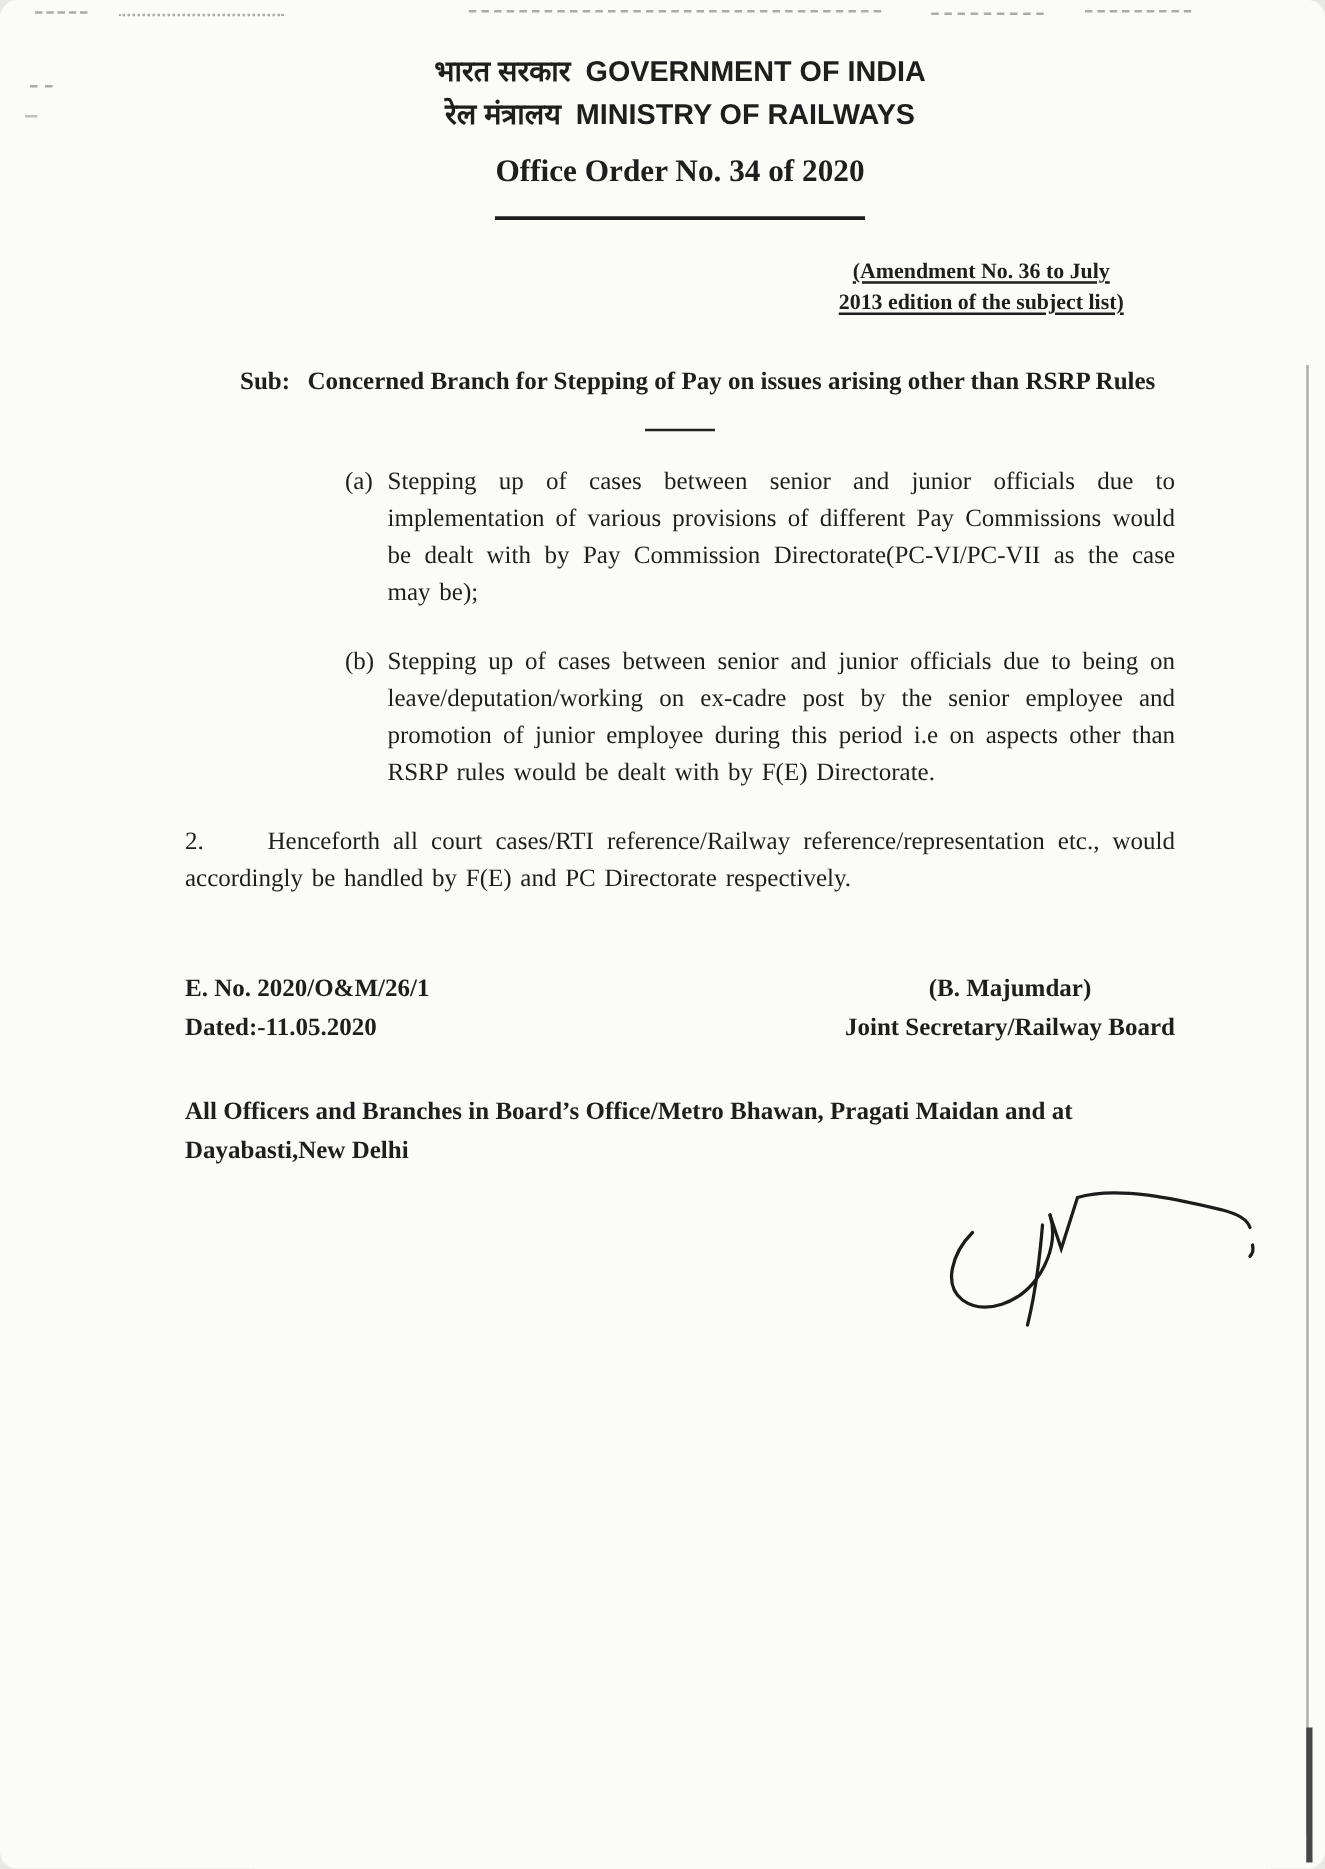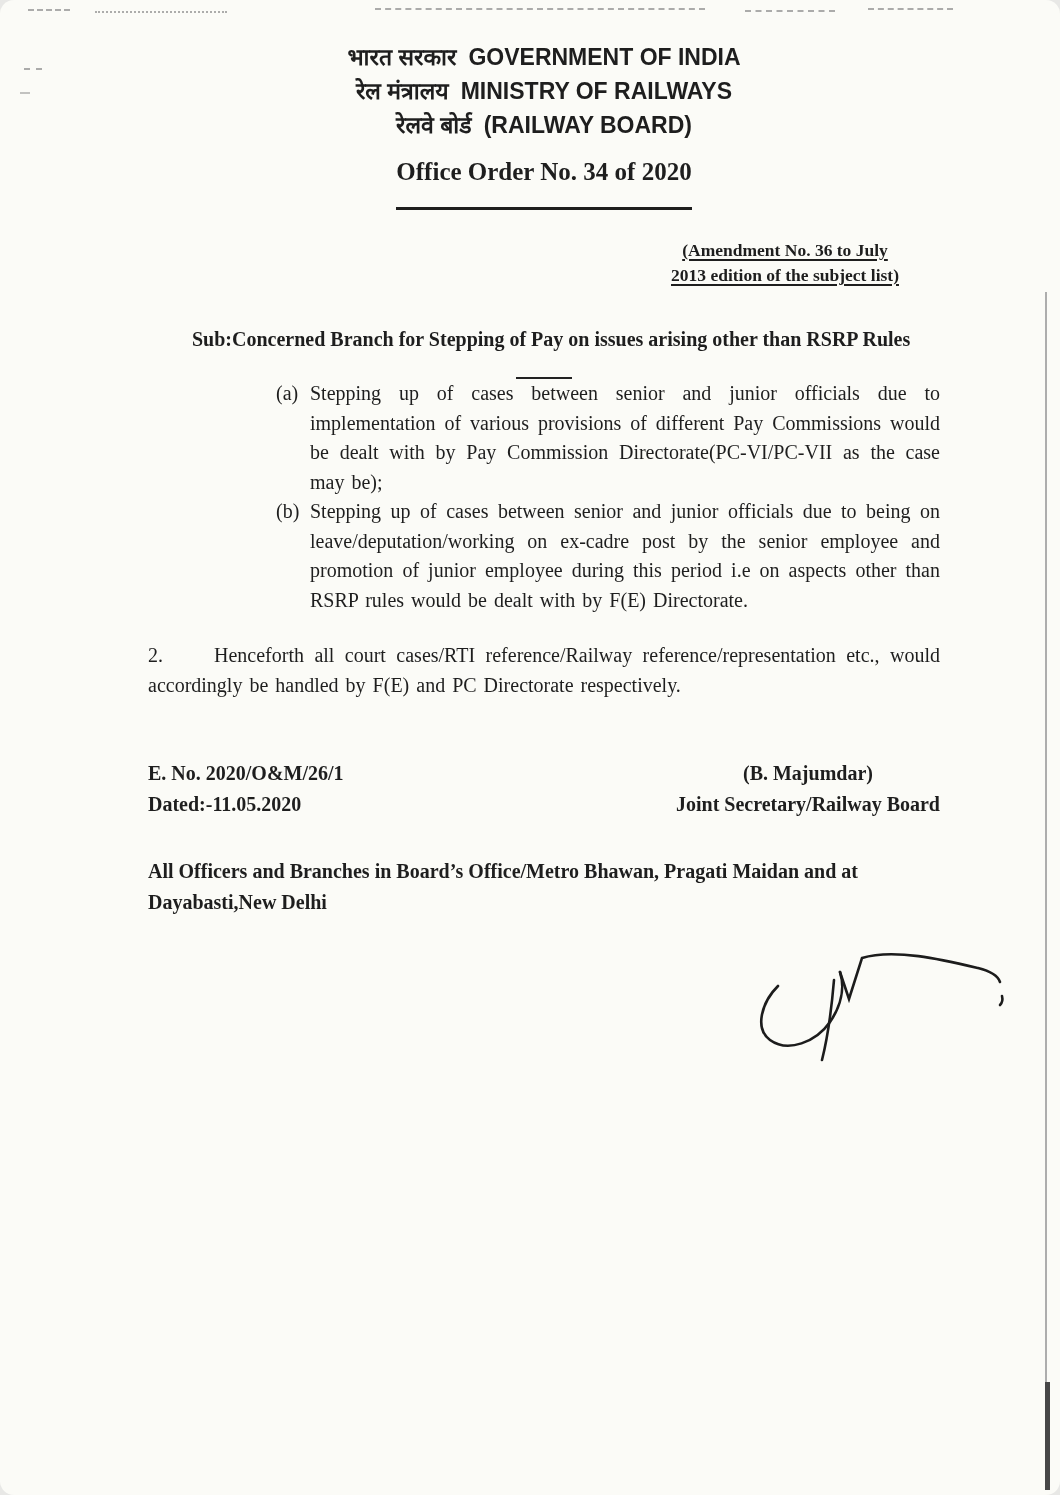--- a/index.html
+++ b/index.html
@@ -175,9 +175,6 @@
       <div>
         <span class="hi">रेल मंत्रालय</span><span>MINISTRY OF RAILWAYS</span>
       </div>
-      <div>
-        <span class="hi">रेलवे बोर्ड</span><span>(RAILWAY BOARD)</span>
-      </div>
     </div>
 
     <div class="doc-title">

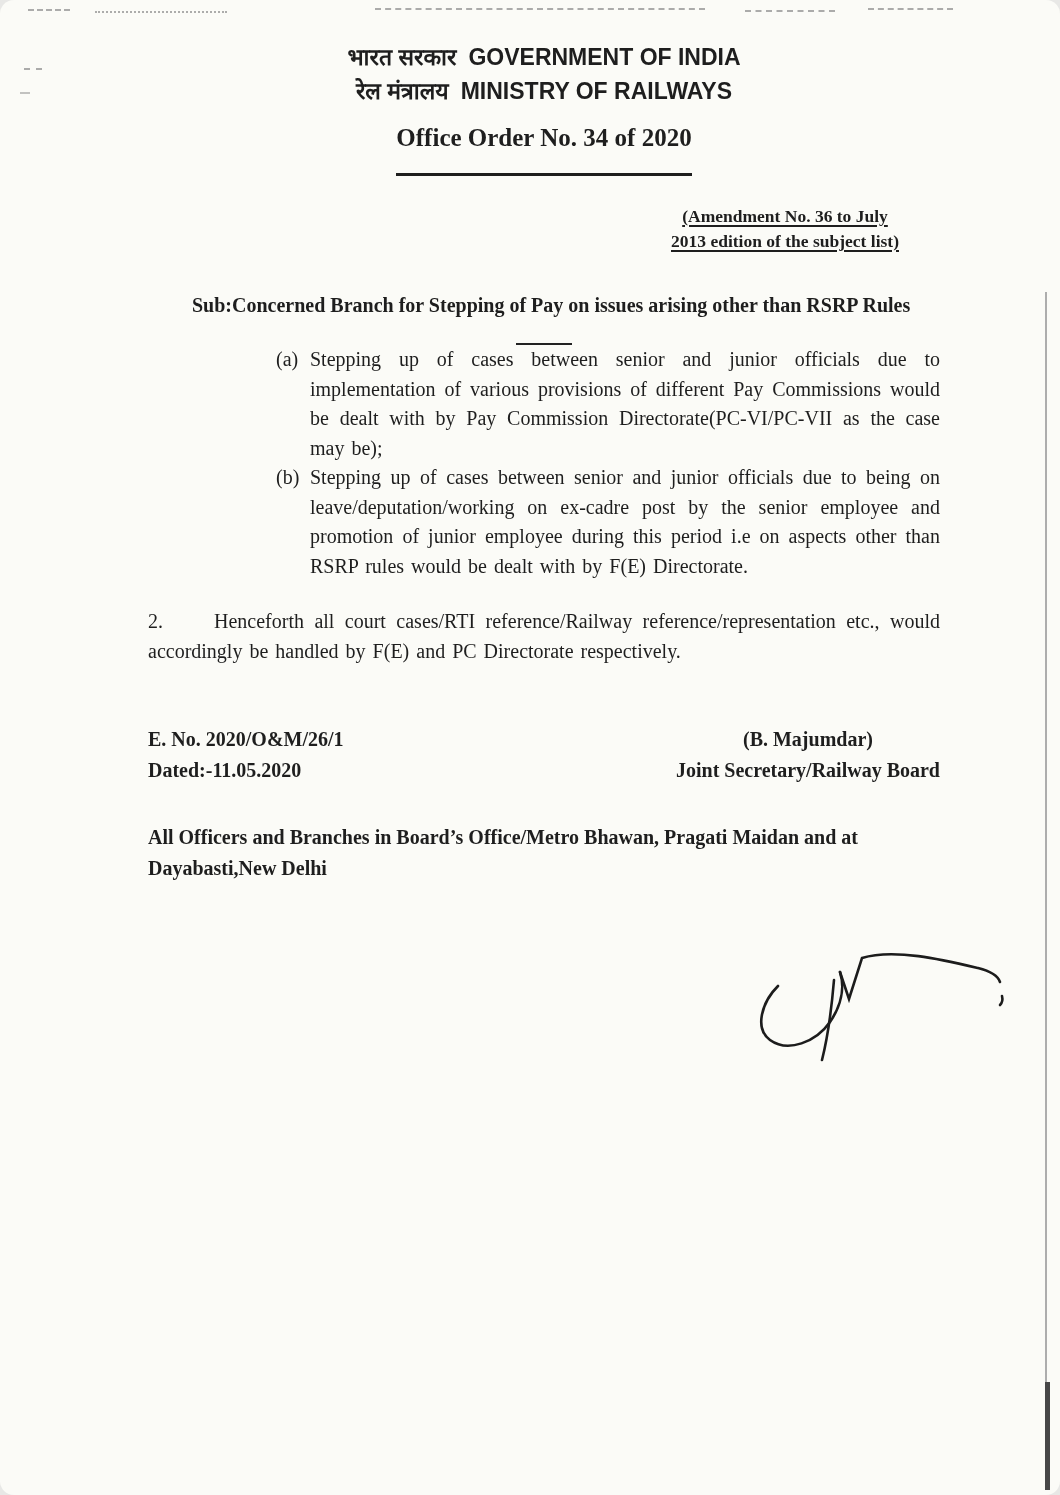--- a/index.html
+++ b/index.html
@@ -64,7 +64,7 @@
     text-indent:-66px;
     text-align:left;
   }
-  .subject .sub-label { }
+  .subject .sub-label { margin-right:14px; }
 
   .short-rule {
     width:56px;

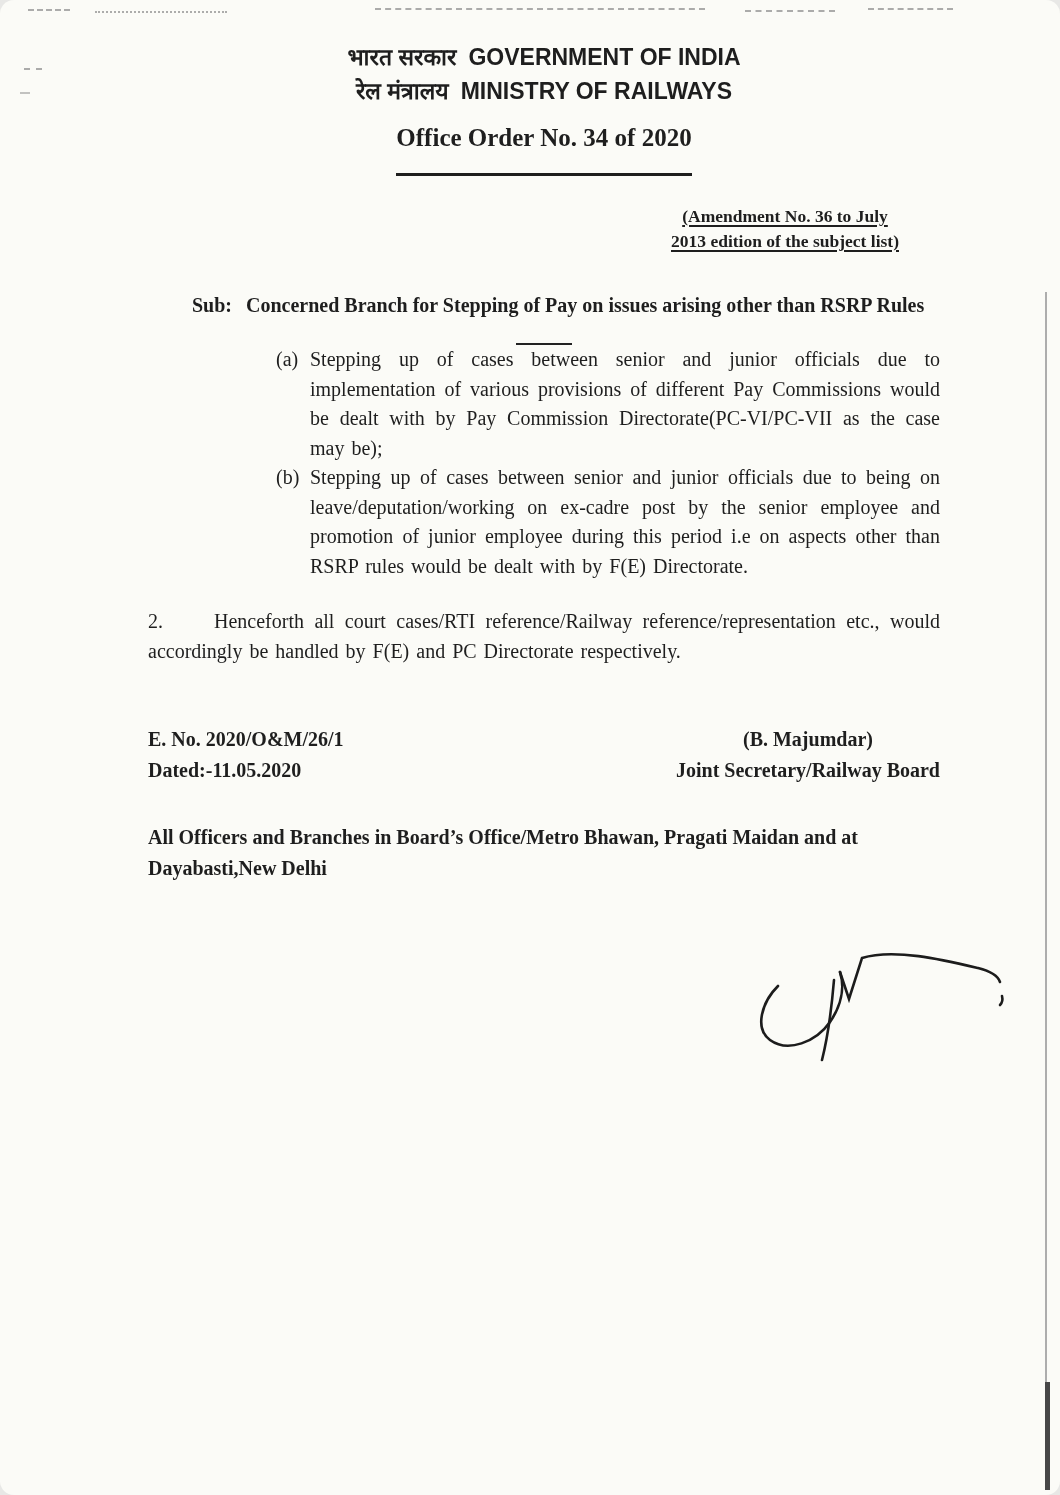--- a/index.html
+++ b/index.html
@@ -85,6 +85,7 @@
   .pnum { display:inline-block; width:66px; }
 
   .list-item {
+    margin-top:26px;
     margin-left:128px;
     width:664px;
     font-size:20px;

